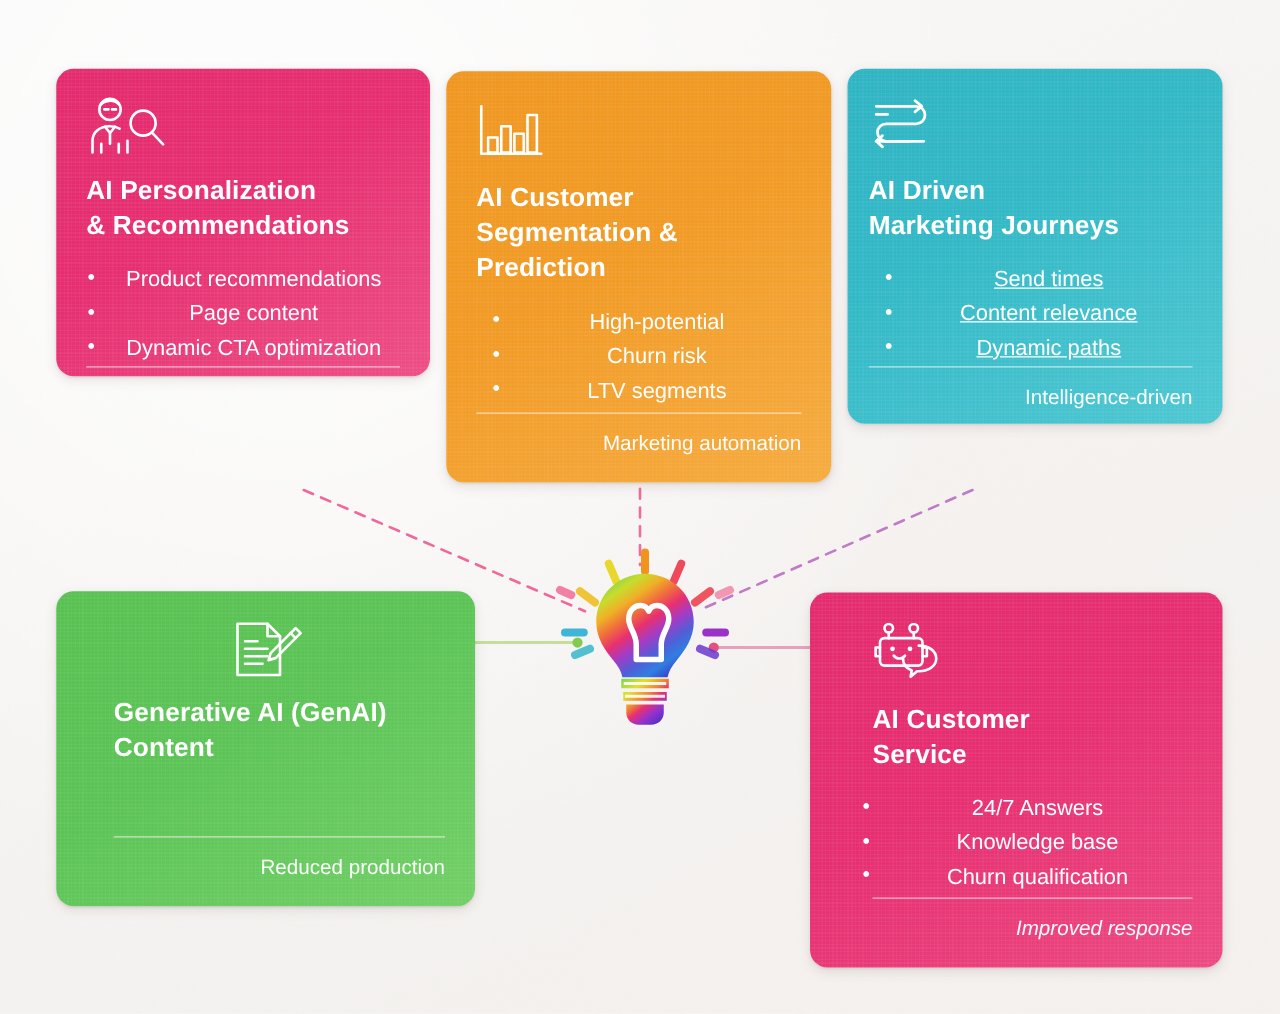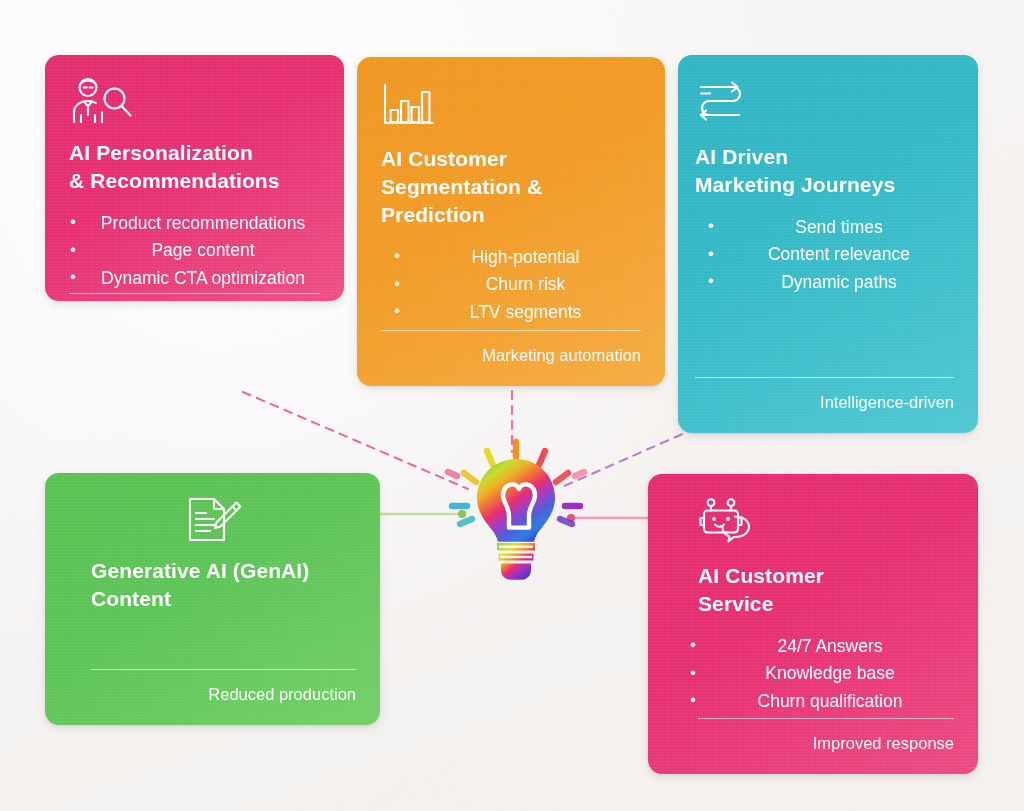--- a/index.html
+++ b/index.html
@@ -69,7 +69,7 @@
   
   #card-personalization { left: 45px;  top: 55px;  width: 299px; height: 246px; }
   #card-segmentation    { left: 357px; top: 57px;  width: 308px; height: 329px; }
-  #card-journeys        { left: 678px; top: 55px;  width: 300px; height: 378px; padding-left: 17px; }
+  #card-journeys        { left: 678px; top: 55px;  width: 300px; height: 284px; padding-left: 17px; }
   #card-genai           { left: 45px;  top: 473px; width: 335px; height: 252px; }
   #card-service         { left: 648px; top: 474px; width: 330px; height: 300px; }
 

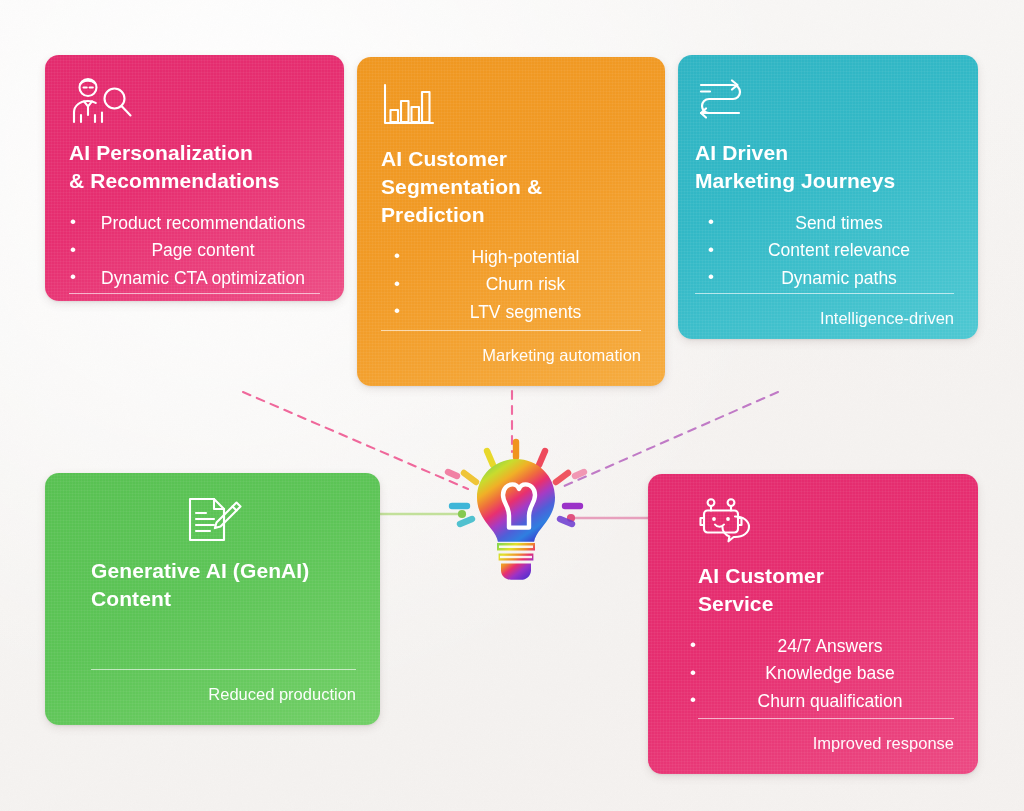--- a/index.html
+++ b/index.html
@@ -134,7 +134,7 @@
 
   
   #card-segmentation .card-bullets { padding-left: 12px; }
-  #card-journeys .card-bullets     { padding-left: 12px; }
+  #card-journeys .card-bullets     { padding-left: 12px; text-decoration: underline; }
   #card-genai .card-bullets        { padding-left: 5px; }
   #card-service .card-bullets      { padding-left: 17px; }
   #card-genai .card-title          { padding-left: 22px; }

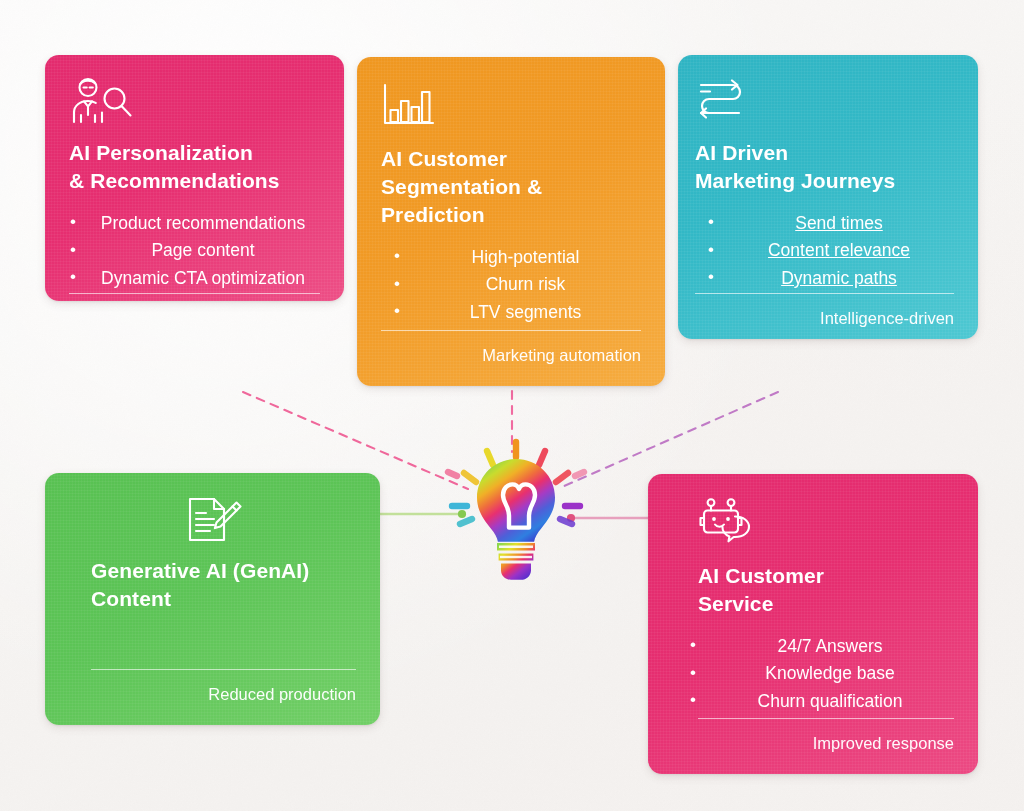--- a/index.html
+++ b/index.html
@@ -140,7 +140,7 @@
   #card-genai .card-title          { padding-left: 22px; }
   #card-genai .card-footer         { padding-left: 22px; }
   #card-service .card-title        { padding-left: 26px; }
-  #card-service .card-footer       { padding-left: 26px; }
+  #card-service .card-footer       { padding-left: 26px; font-style: italic; }
 
   
   #hub {

